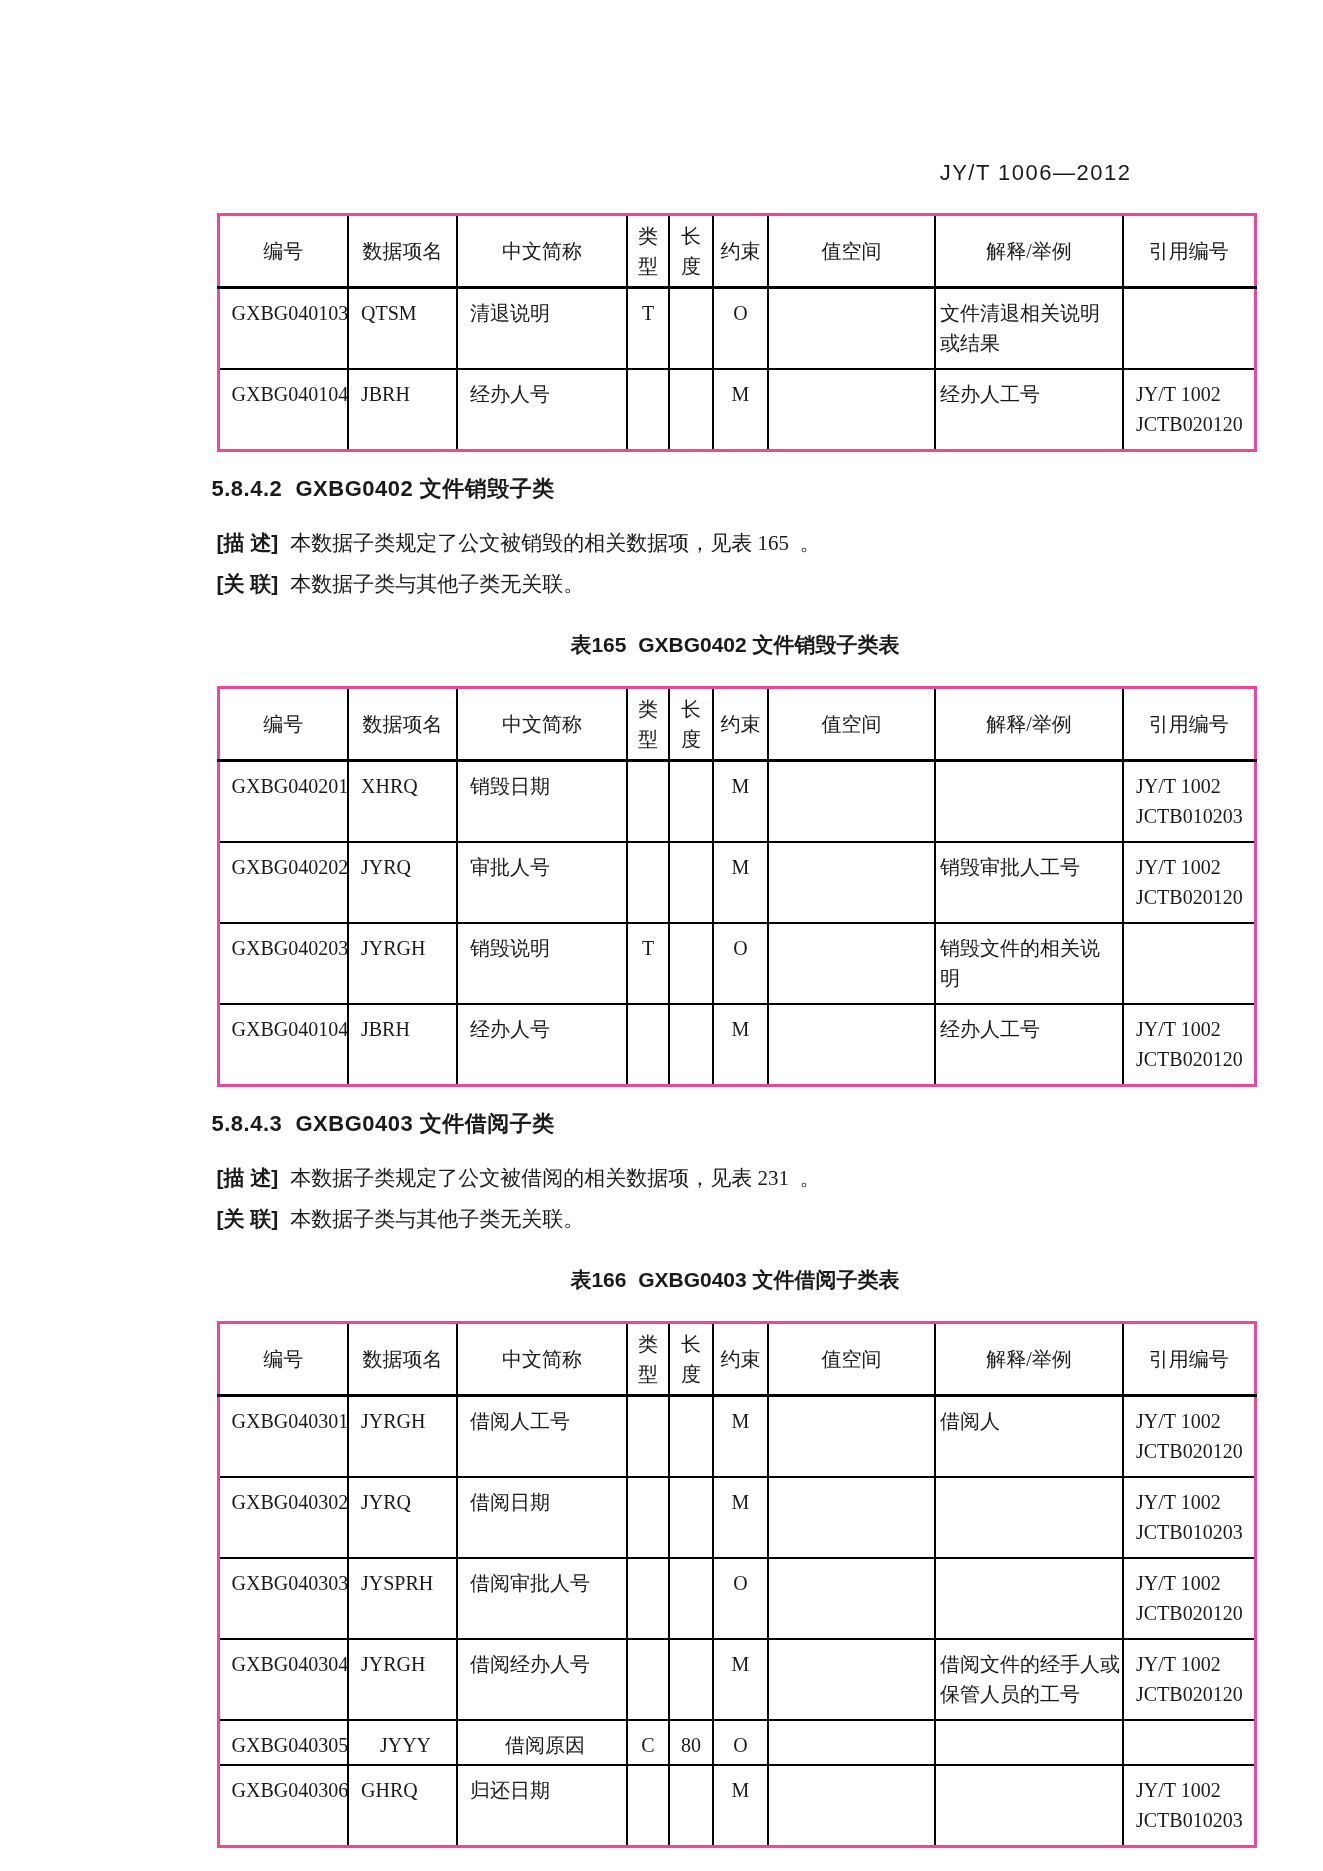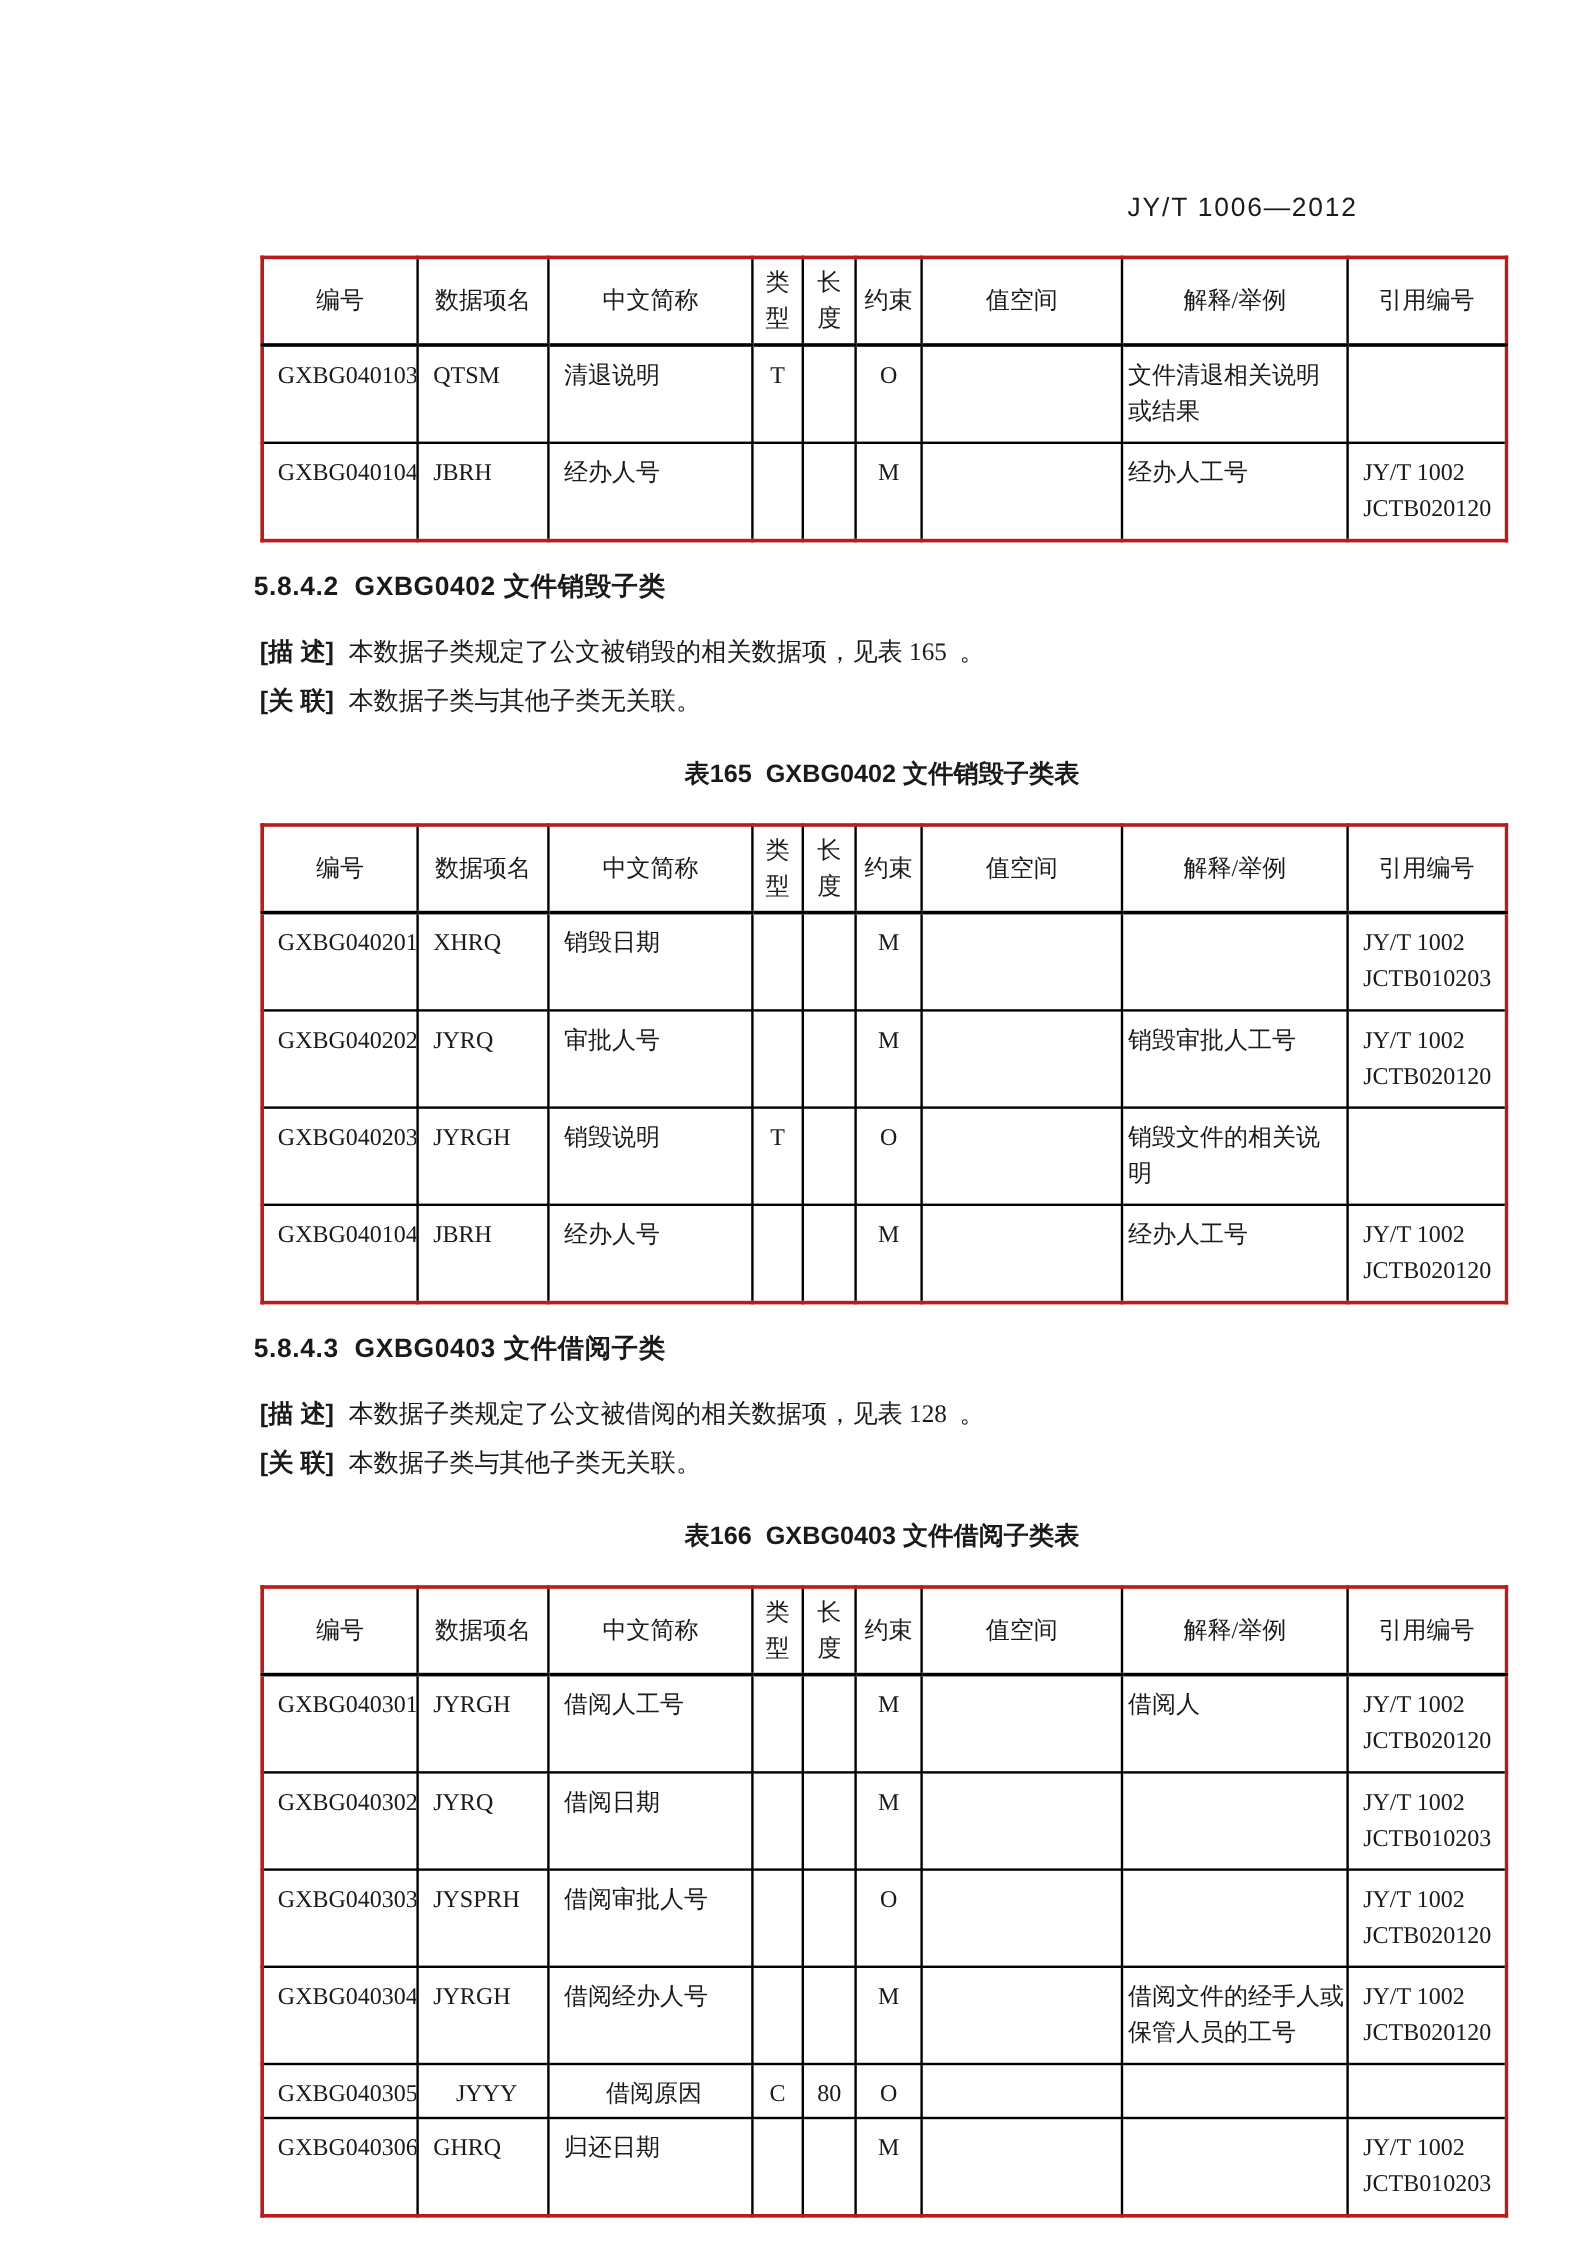--- a/index.html
+++ b/index.html
@@ -43,7 +43,7 @@
     overflow: hidden;
   }
   table.datatable {
-    border: 3px solid #b91c1c;
+    border: 3px solid #ec4899;
   }
   table.datatable thead th {
     border-bottom: 3px solid #000;

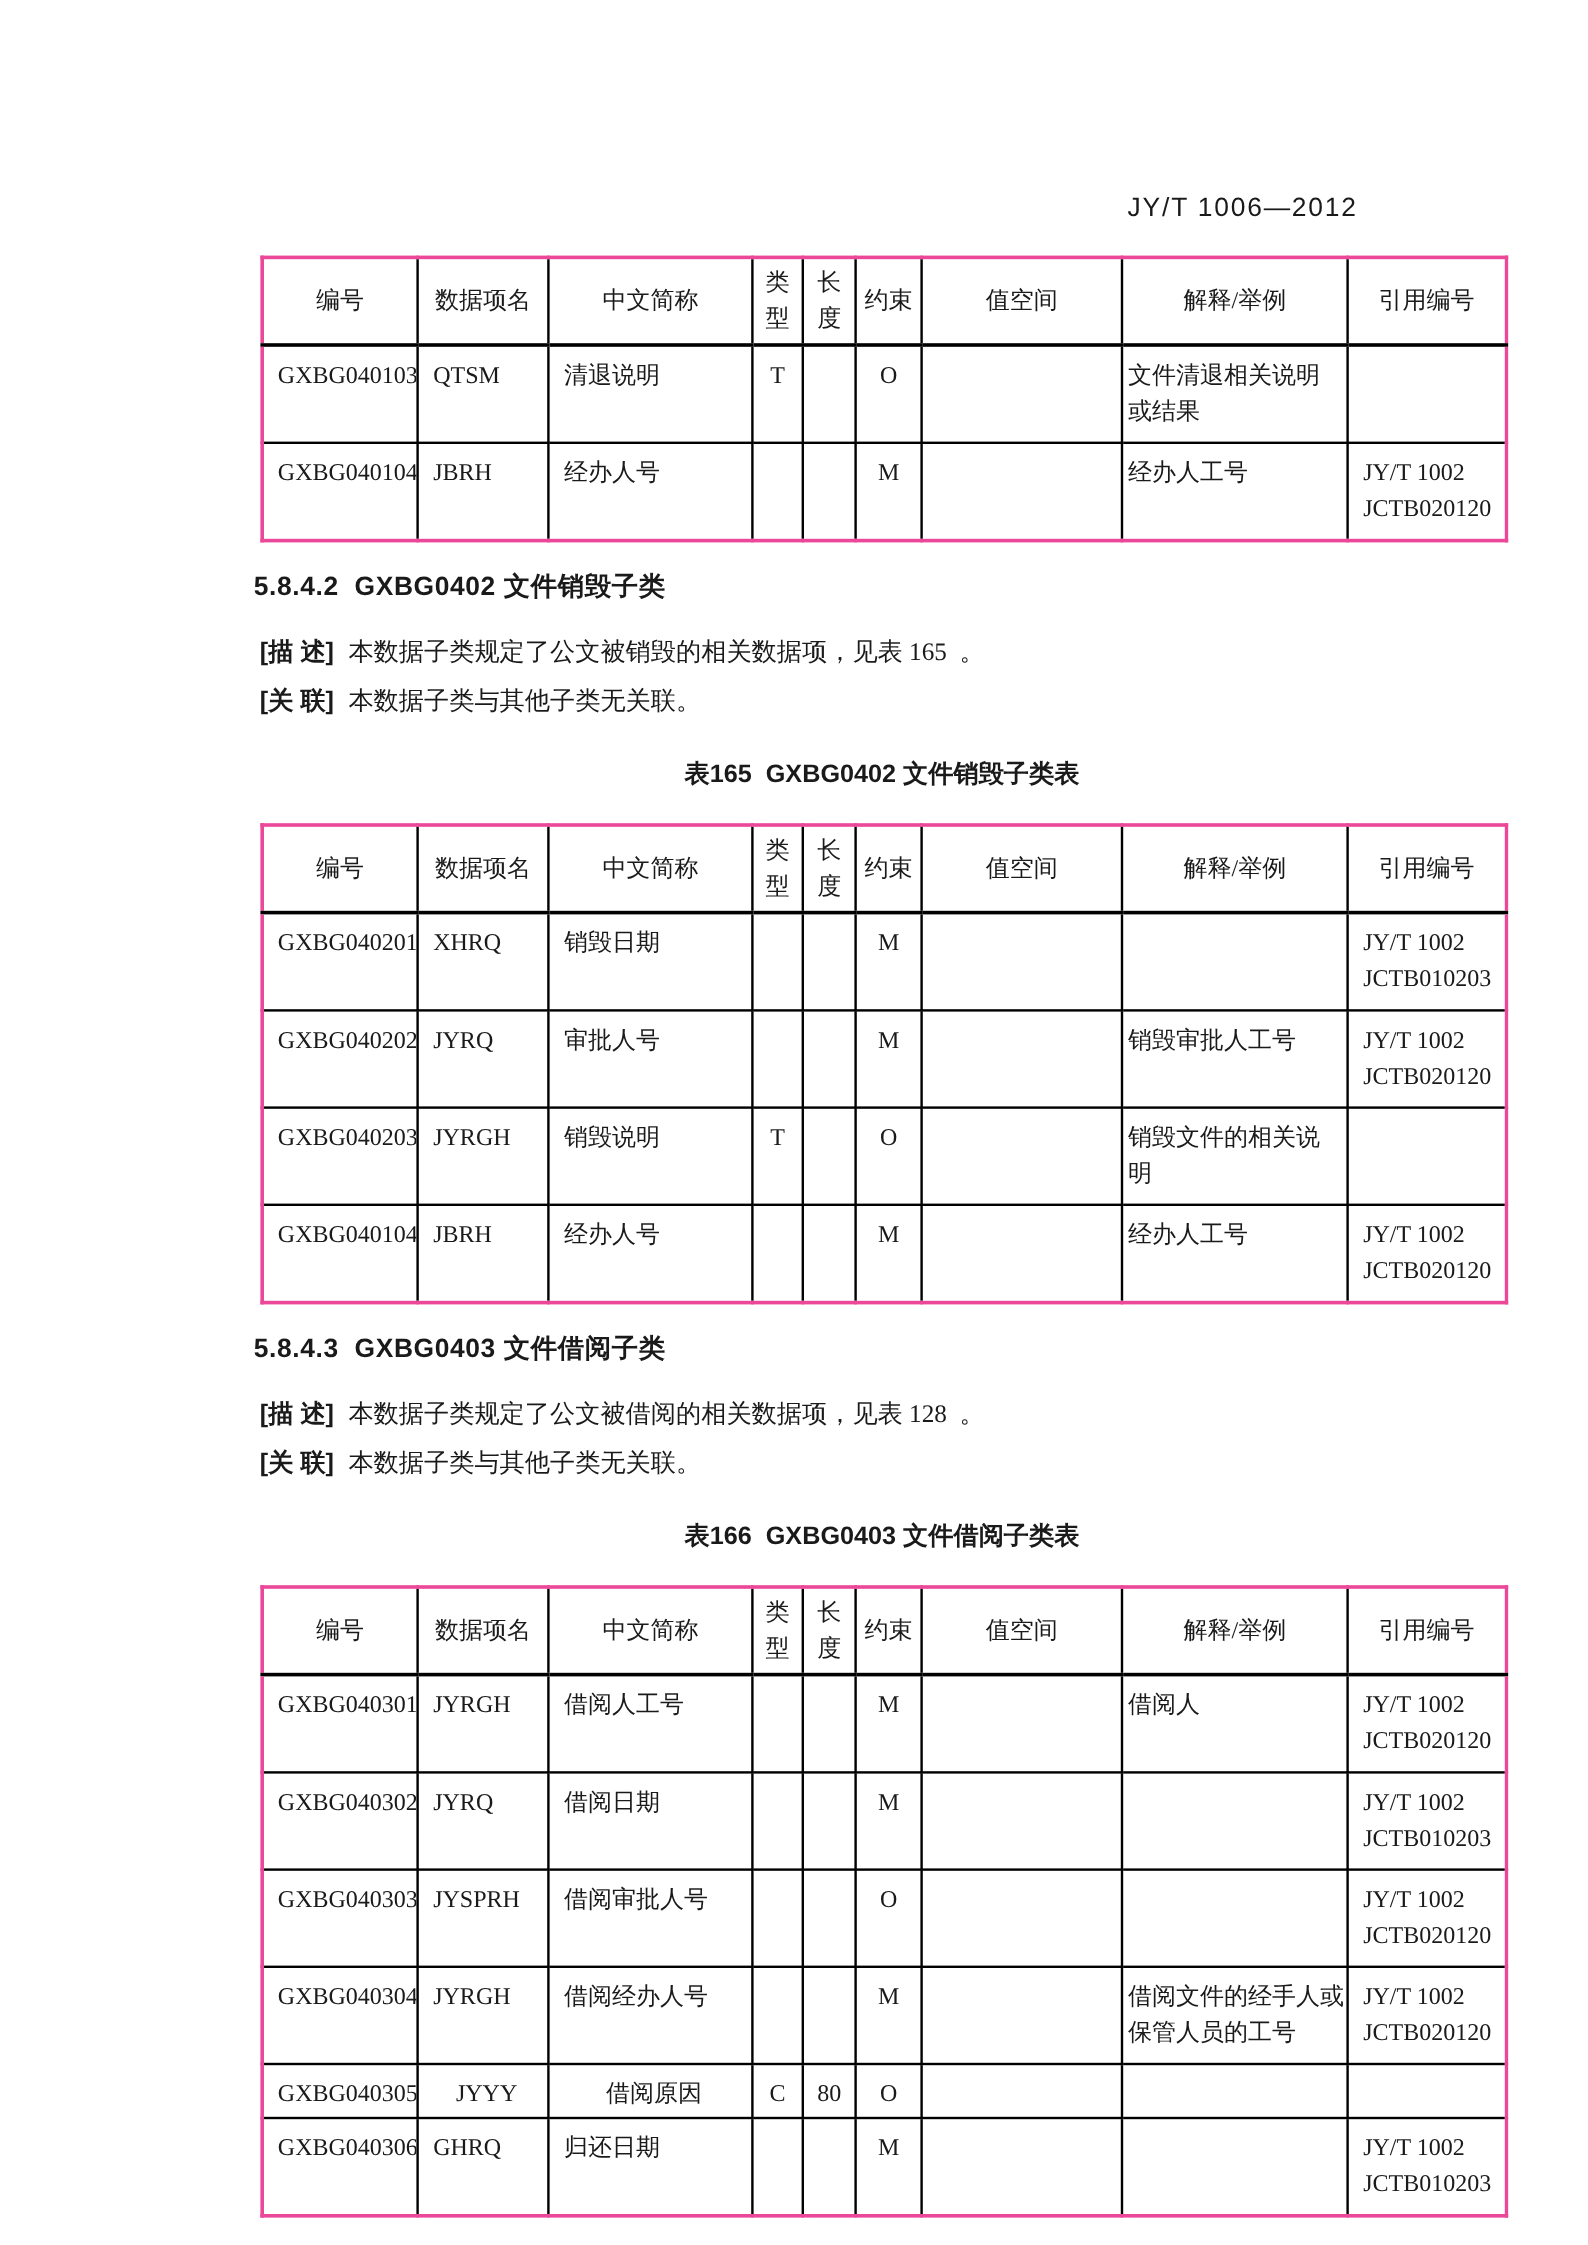--- a/index.html
+++ b/index.html
@@ -258,7 +258,7 @@
 
     <h2 class="sec-heading">5.8.4.3  GXBG0403 文件借阅子类</h2>
 
-    <p class="meta first"><span class="lbl">[描 述]</span><span>本数据子类规定了公文被借阅的相关数据项，见表 128  。</span></p>
+    <p class="meta first"><span class="lbl">[描 述]</span><span>本数据子类规定了公文被借阅的相关数据项，见表 231  。</span></p>
 
     <p class="meta second"><span class="lbl">[关 联]</span><span>本数据子类与其他子类无关联。</span></p>
 

